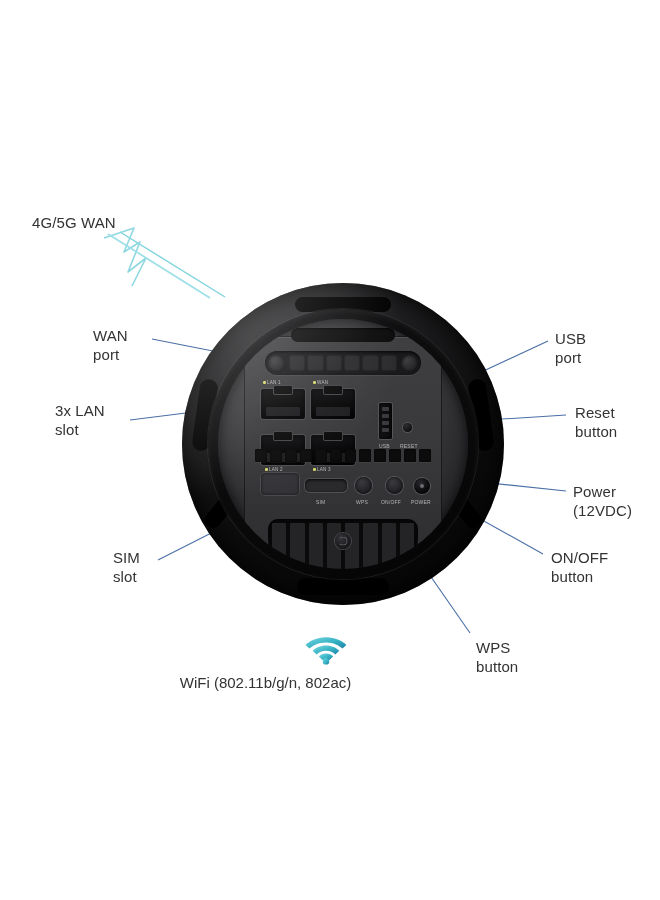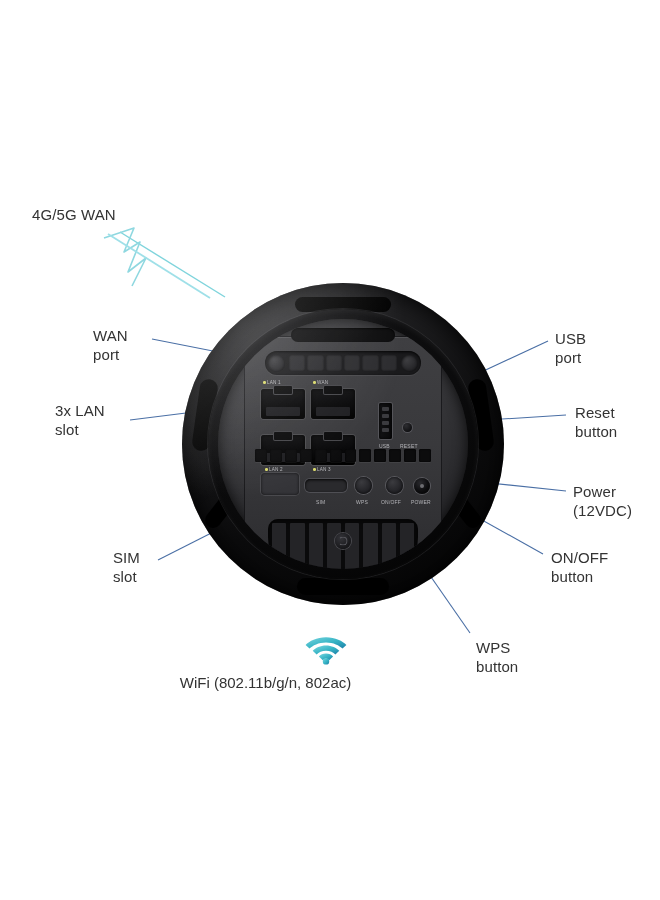--- a/index.html
+++ b/index.html
@@ -477,7 +477,7 @@
     <div class="ring-gloss"></div>
   </div>
 
-  <div class="callout left" style="left:32px;  top:206px;">4G/5G WAN</div>
+  <div class="callout left" style="left:32px;  top:214px;">4G/5G WAN</div>
   <div class="callout left" style="left:93px;  top:327px;">WAN
 port</div>
   <div class="callout left" style="left:55px;  top:402px;">3x LAN

